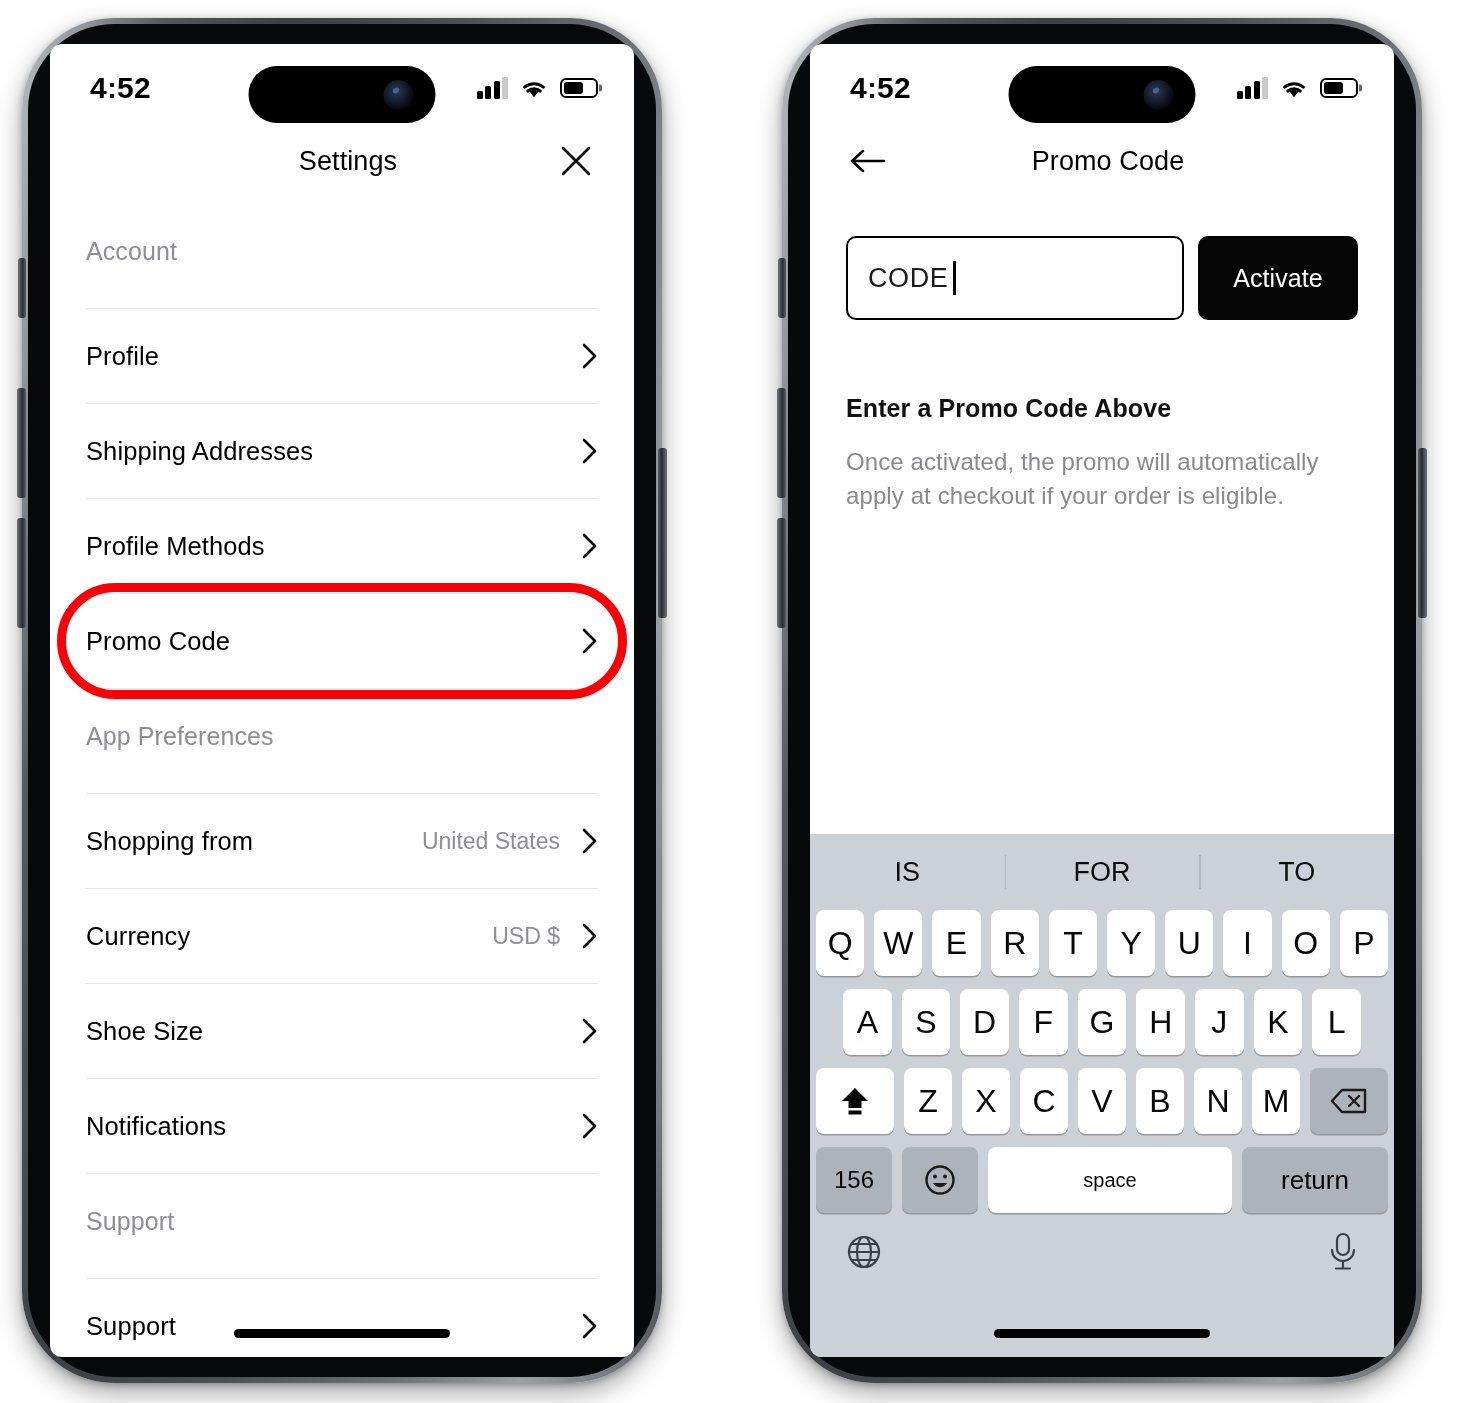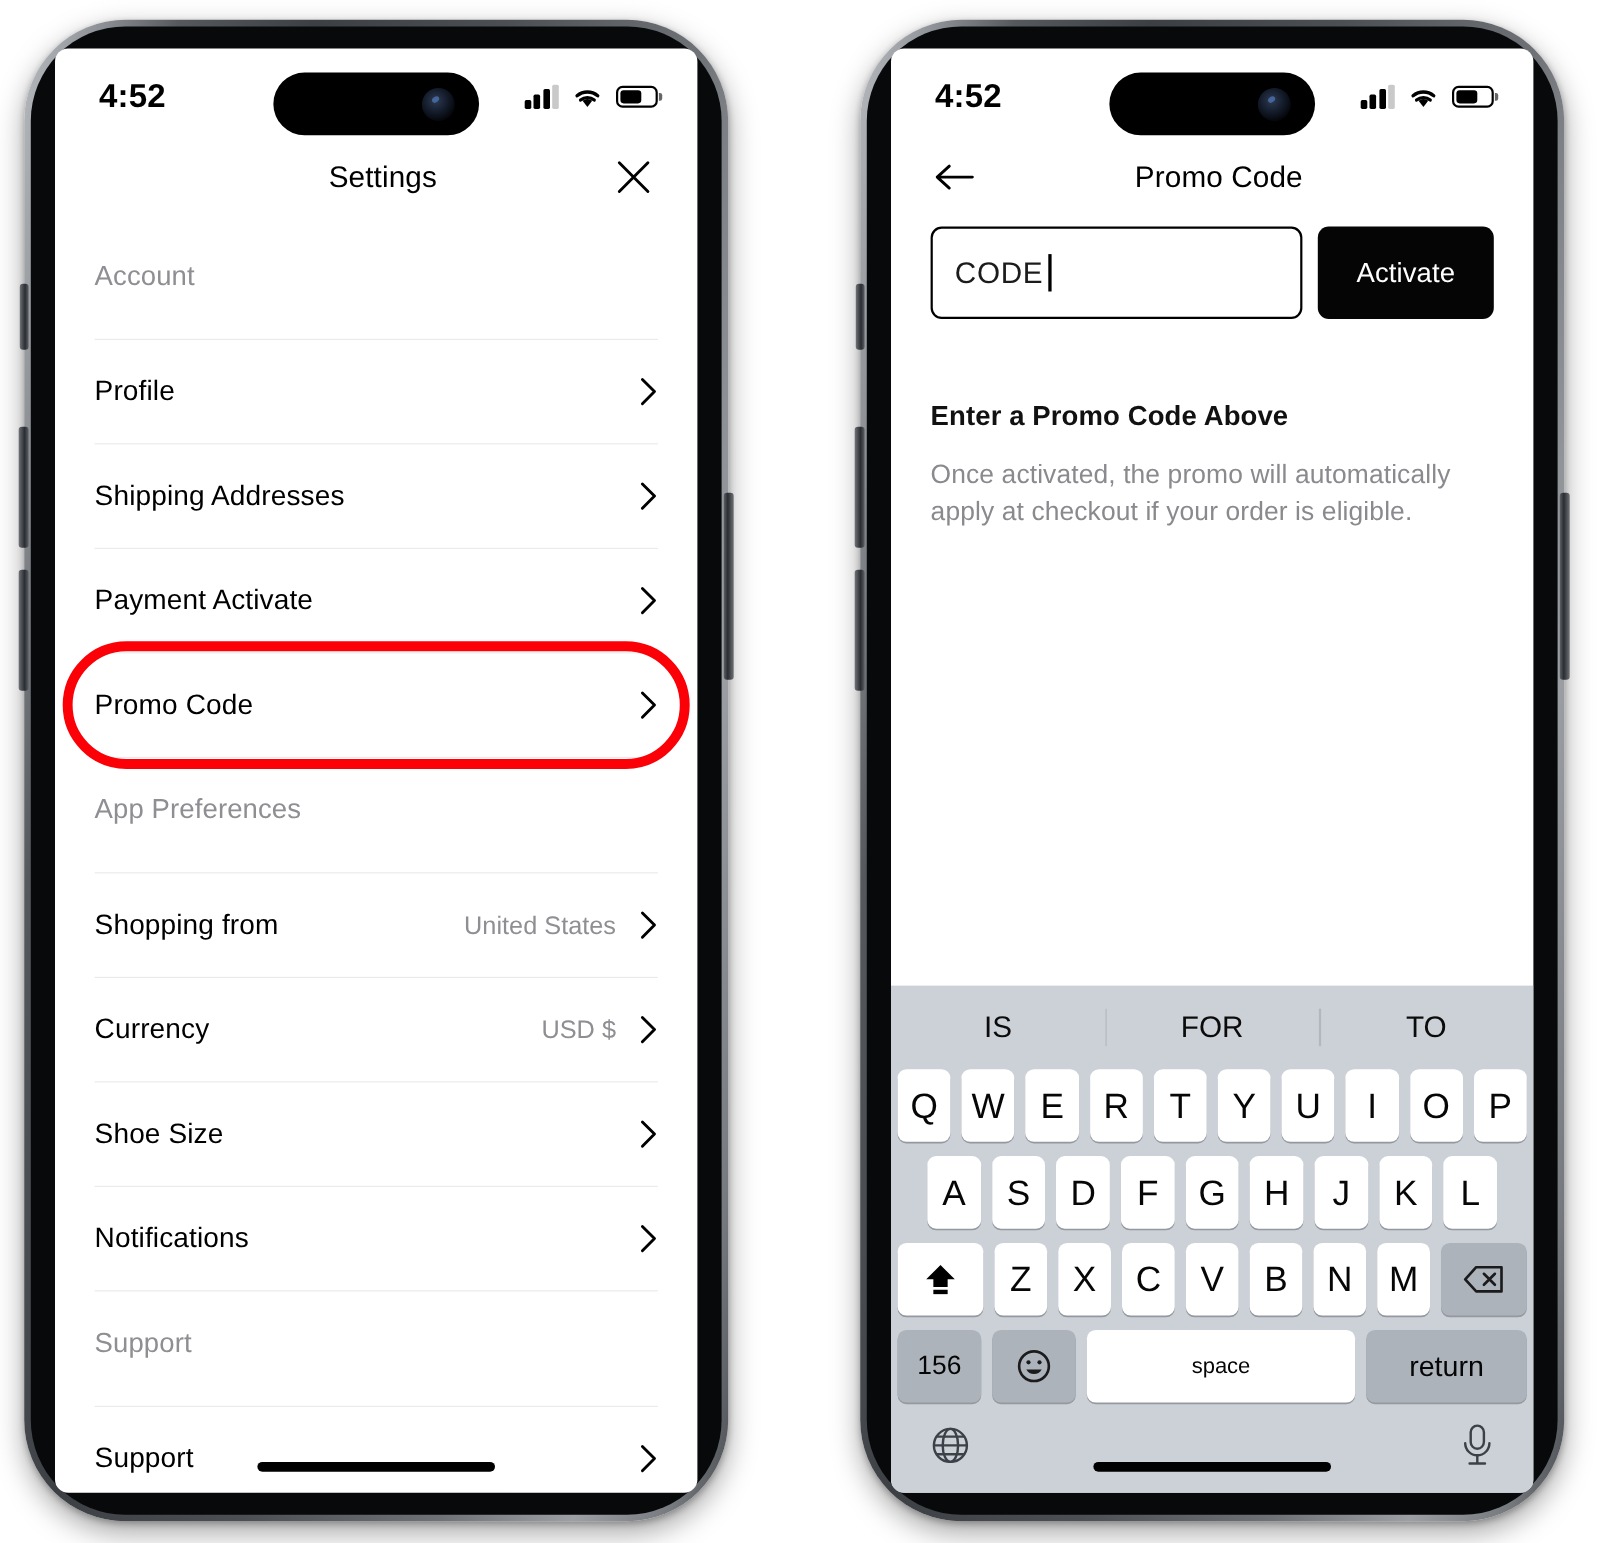--- a/index.html
+++ b/index.html
@@ -245,7 +245,7 @@
     display: flex;
     align-items: center;
     gap: 14px;
-    margin-top: 2px;
+    margin-top: 32px;
   }
   .code-input {
     flex: 1;

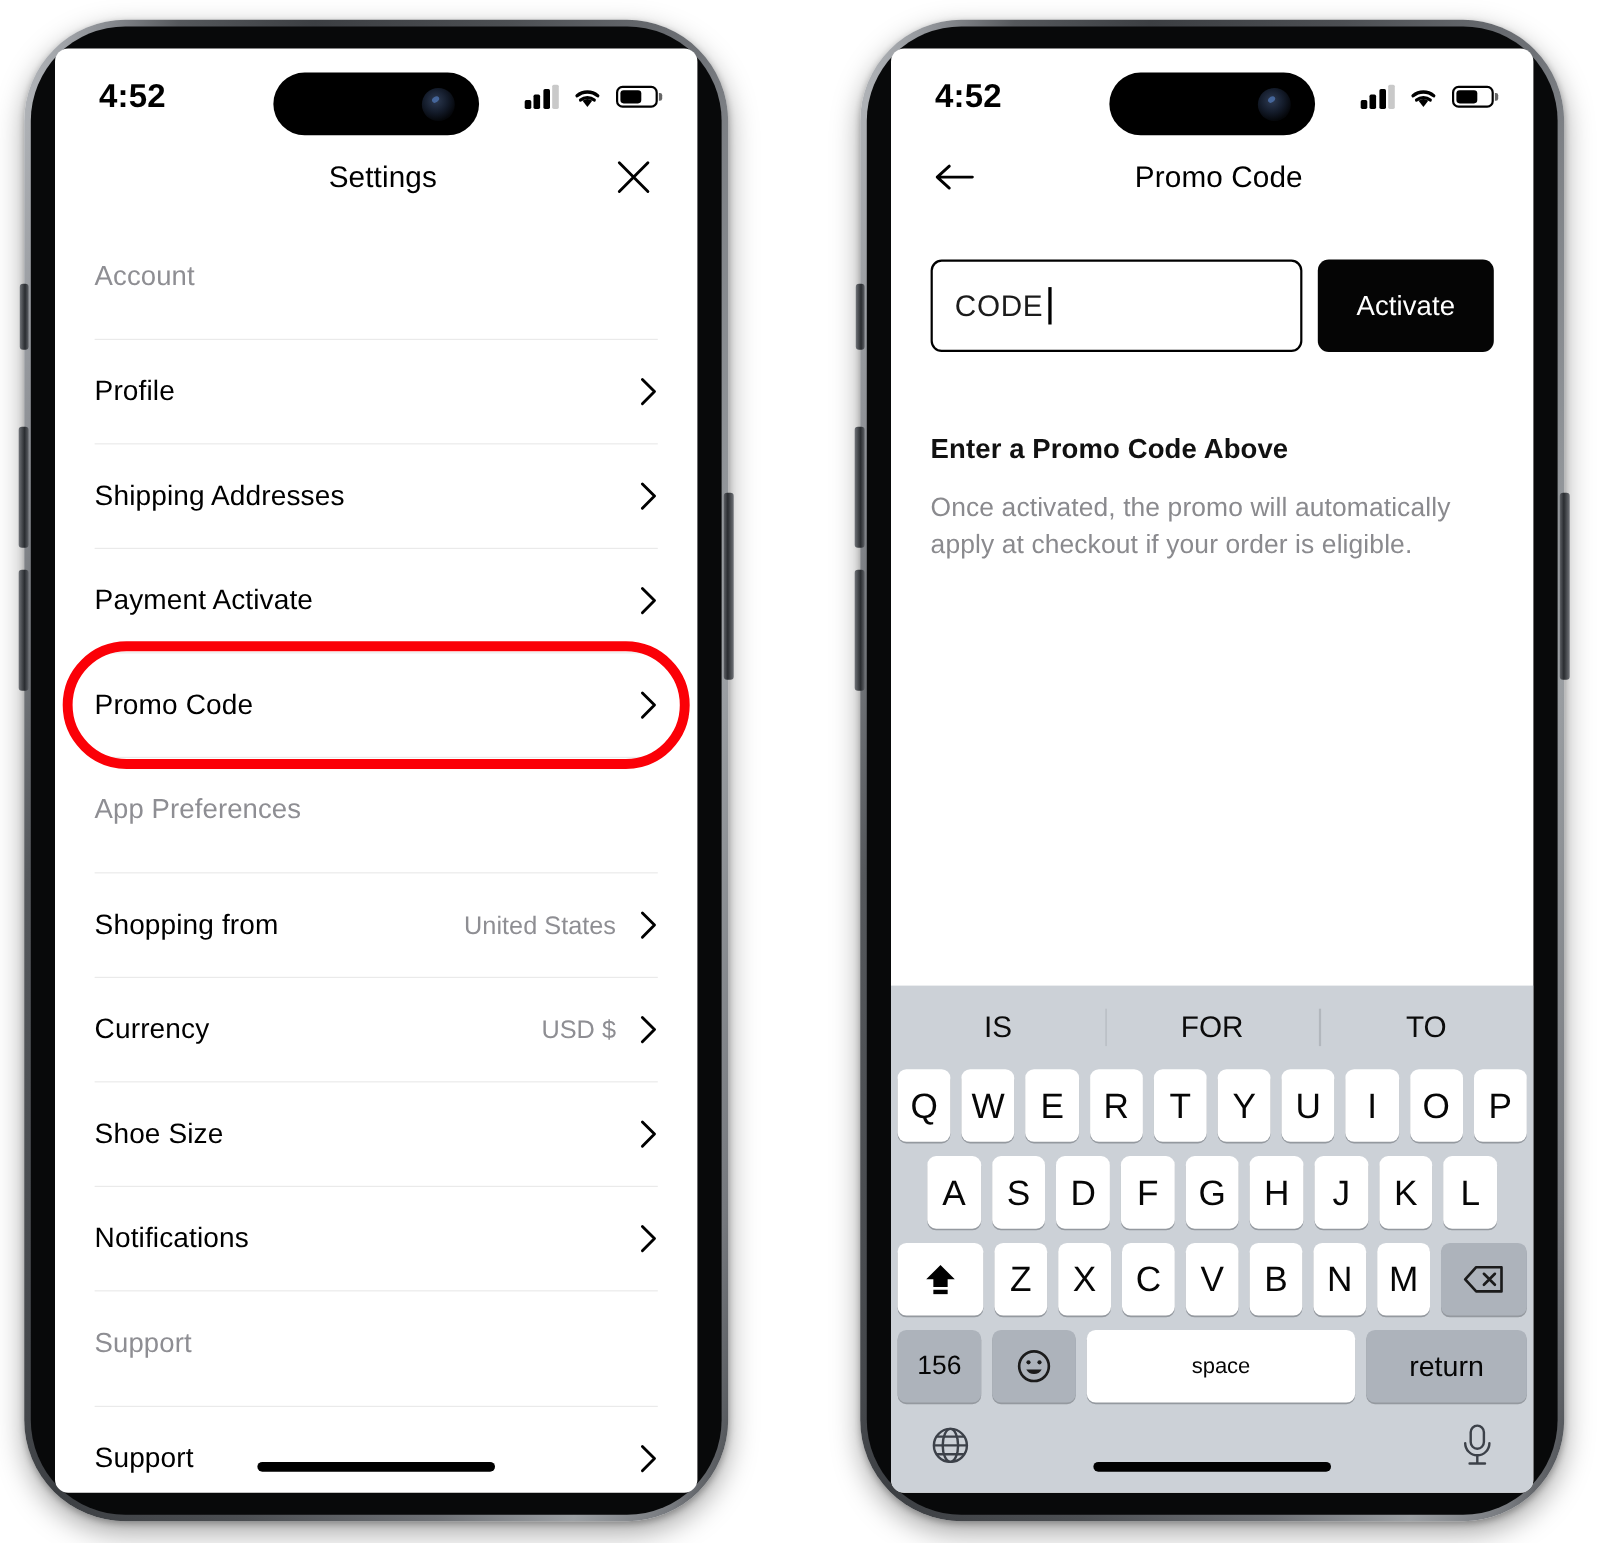--- a/index.html
+++ b/index.html
@@ -436,7 +436,7 @@
           <div class="divider" style="margin-top:0"></div>
 
           <div class="row">
-            <div class="row-label">Payment Activate</div>
+            <div class="row-label">Profile Methods</div>
             <div class="row-spacer"></div>
             <svg class="chev" viewBox="0 0 16 26">
                 <path d="M2 2 L13 13 L2 24" stroke="#000" stroke-width="2.6" fill="none" stroke-linecap="round" stroke-linejoin="round"></path>

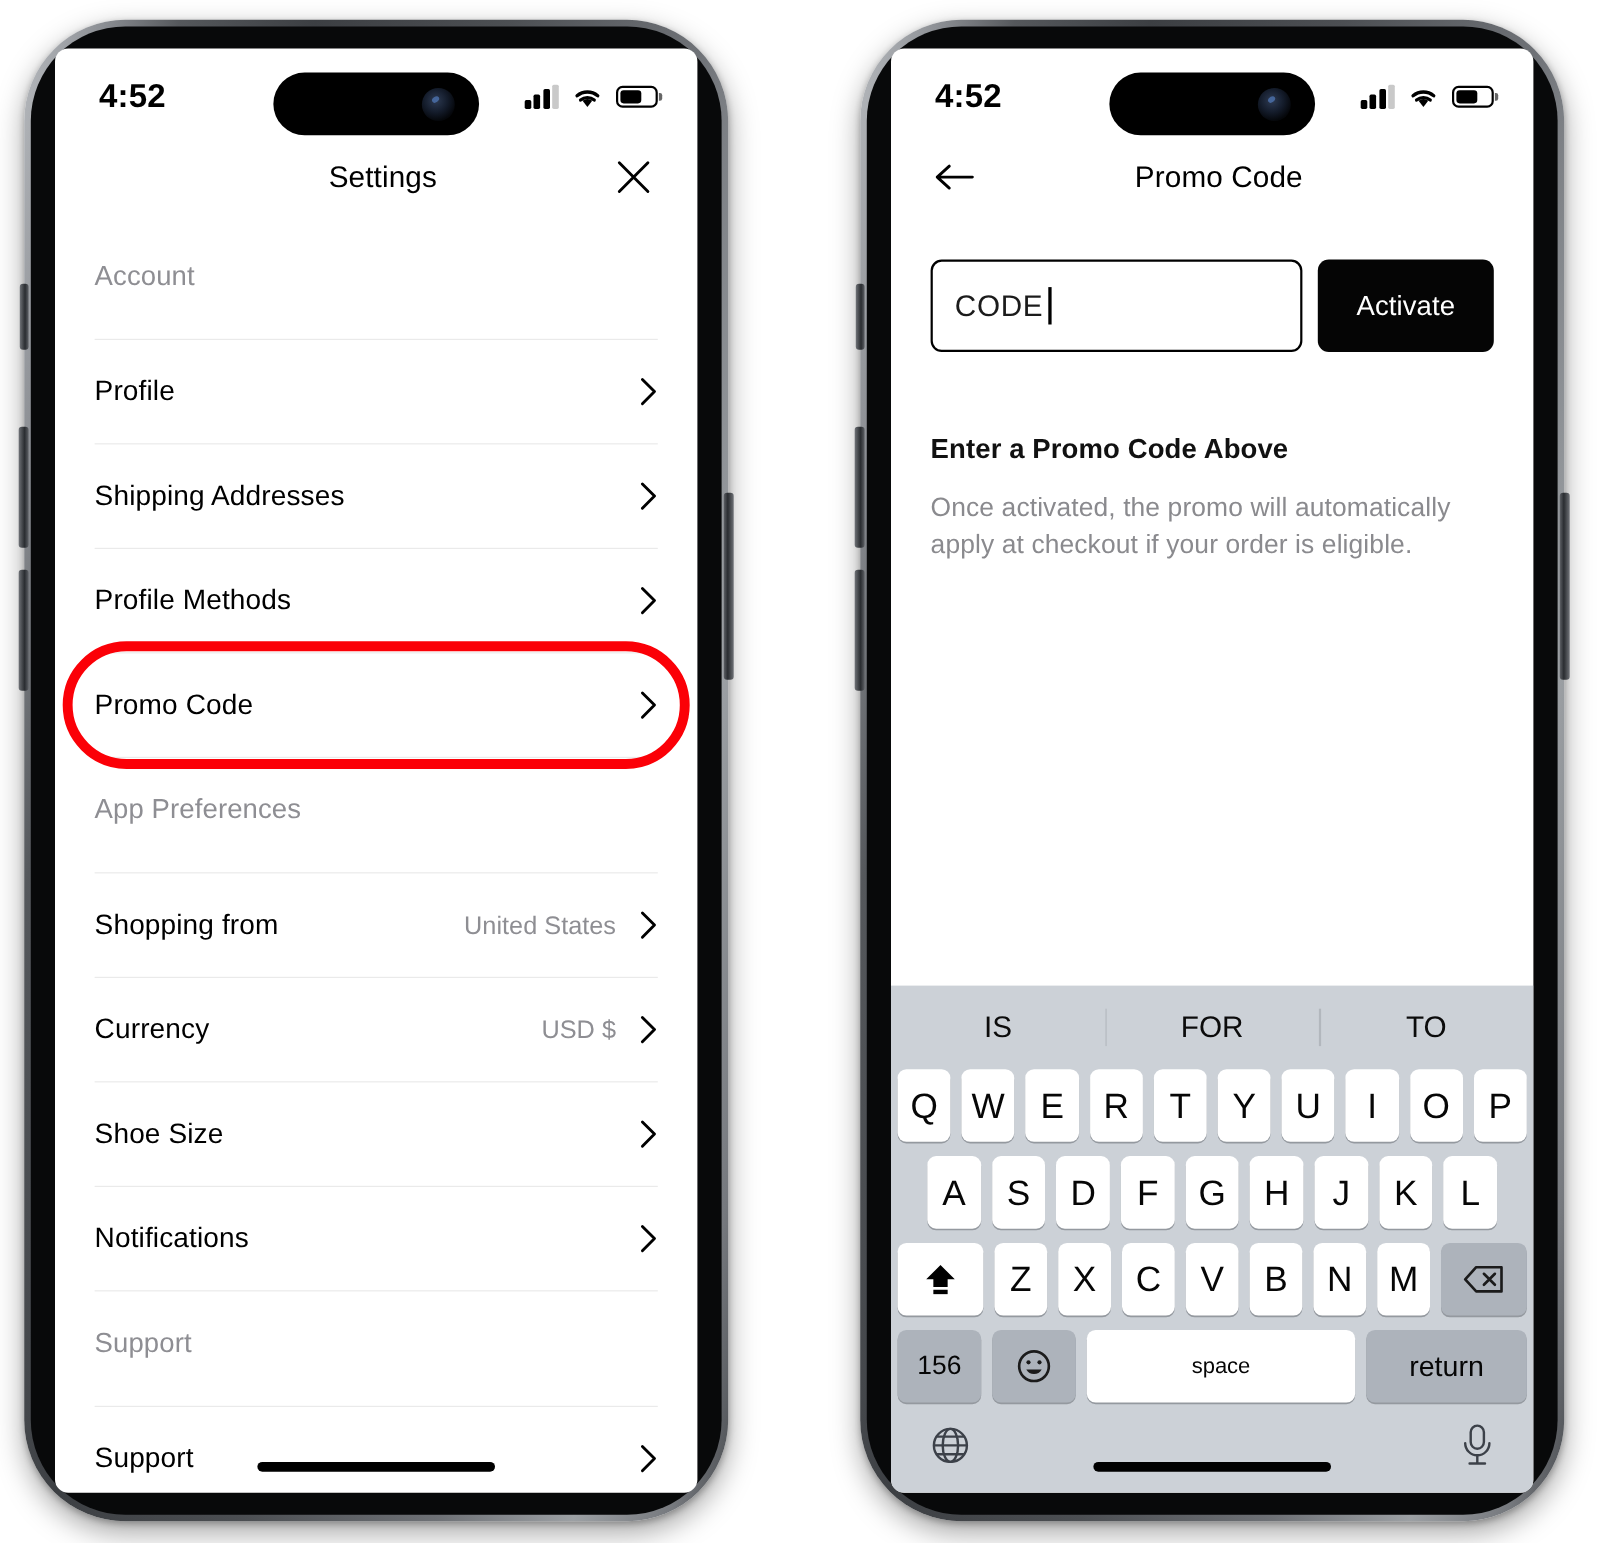--- a/index.html
+++ b/index.html
@@ -303,6 +303,7 @@
     position: absolute;
     left: 0; right: 0; bottom: 0;
     background: #ccd1d7;
+    padding-bottom: 62px;
   }
   .suggest-bar {
     height: 76px;

